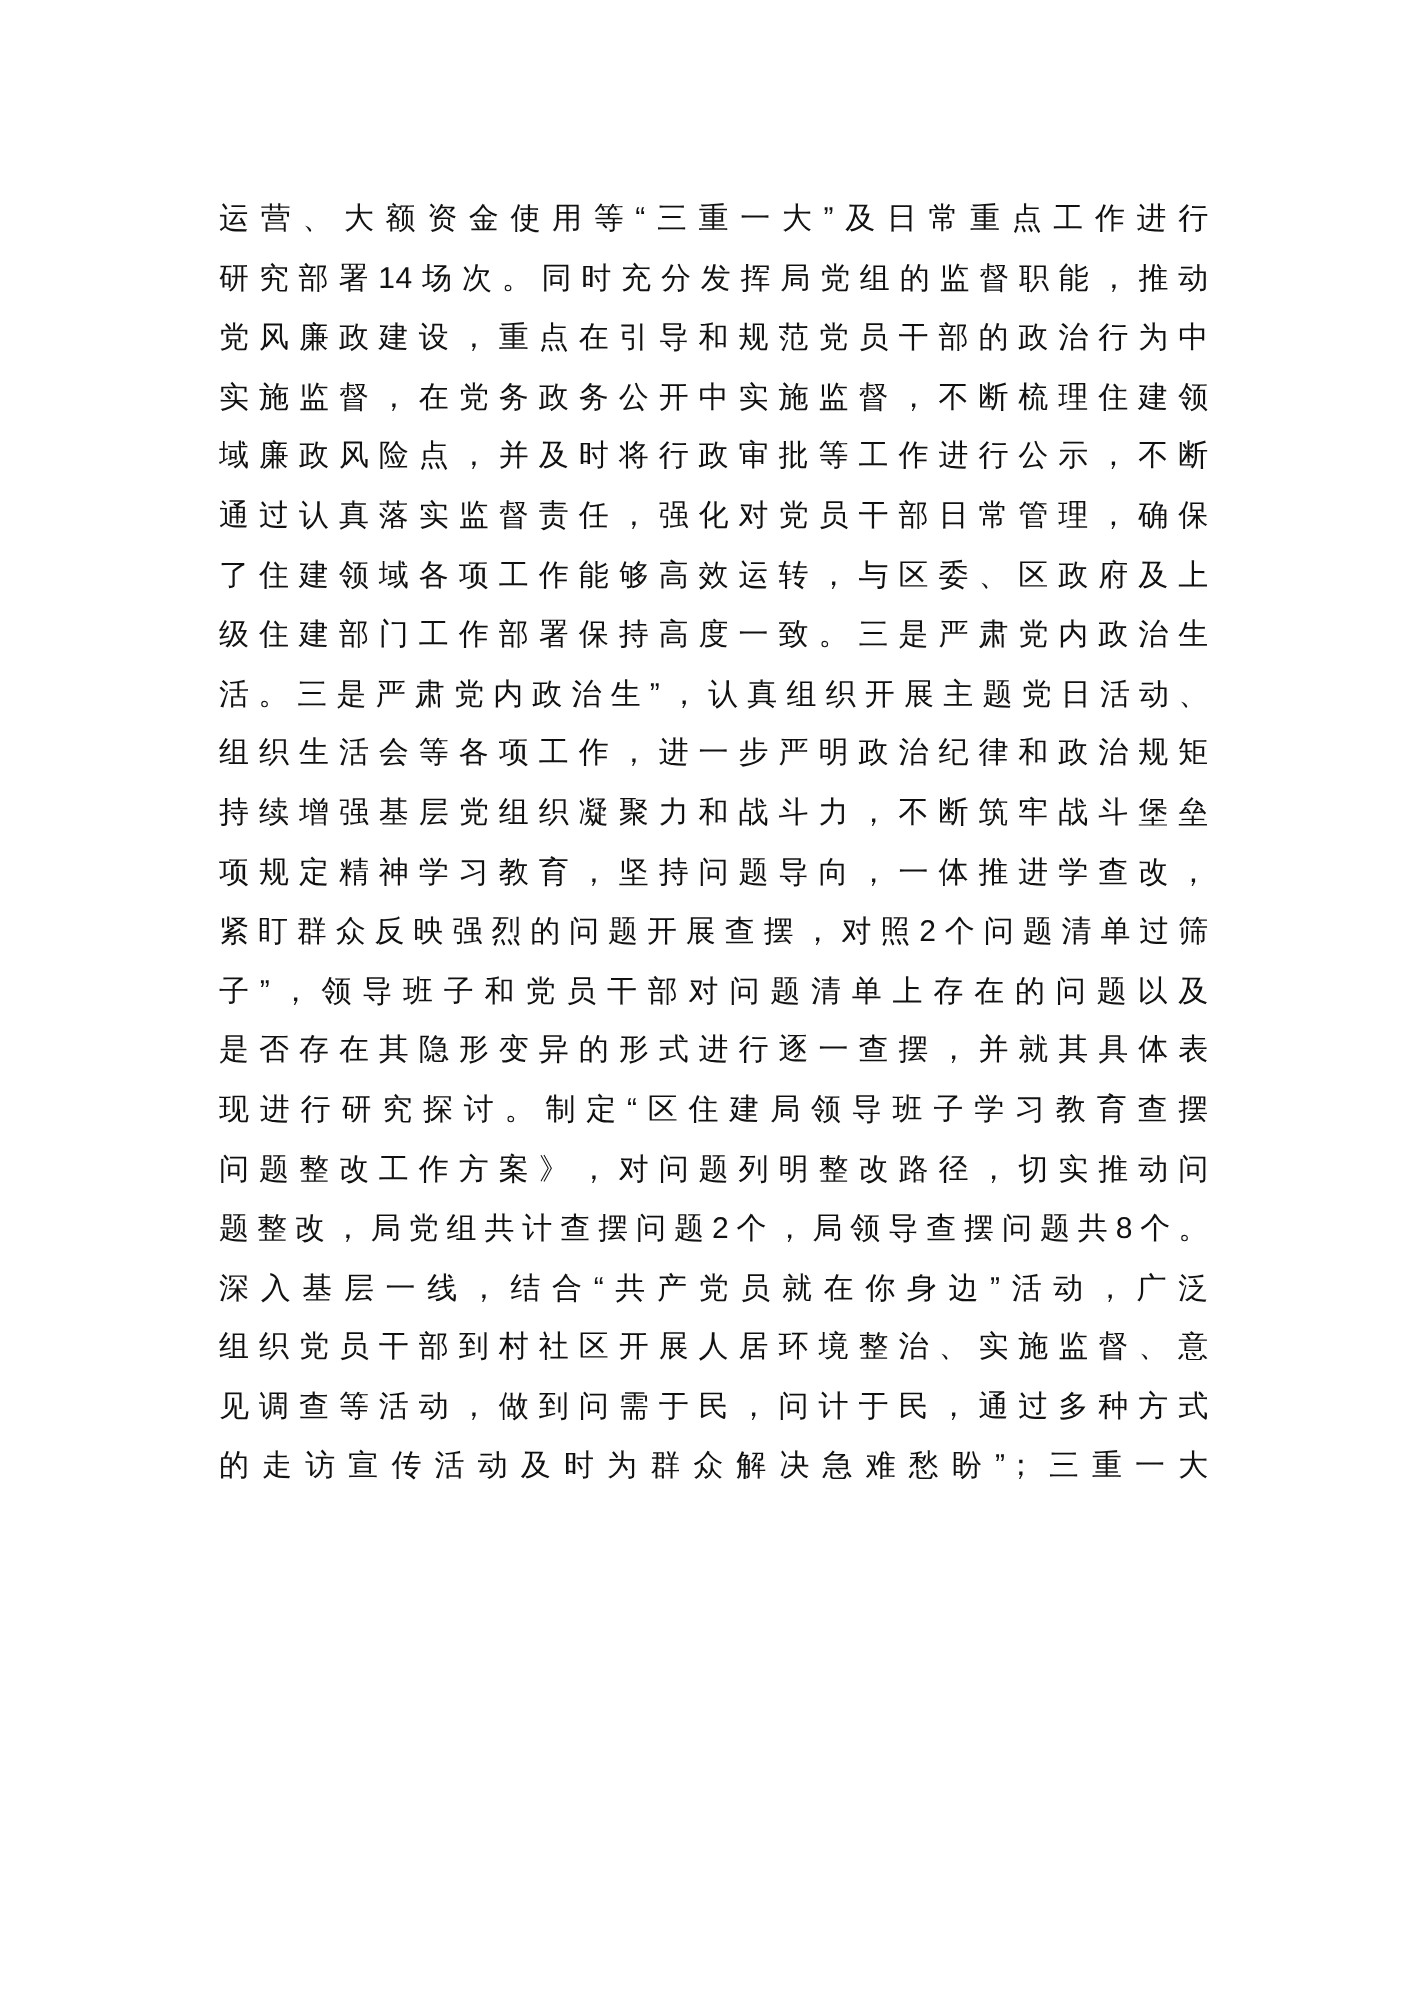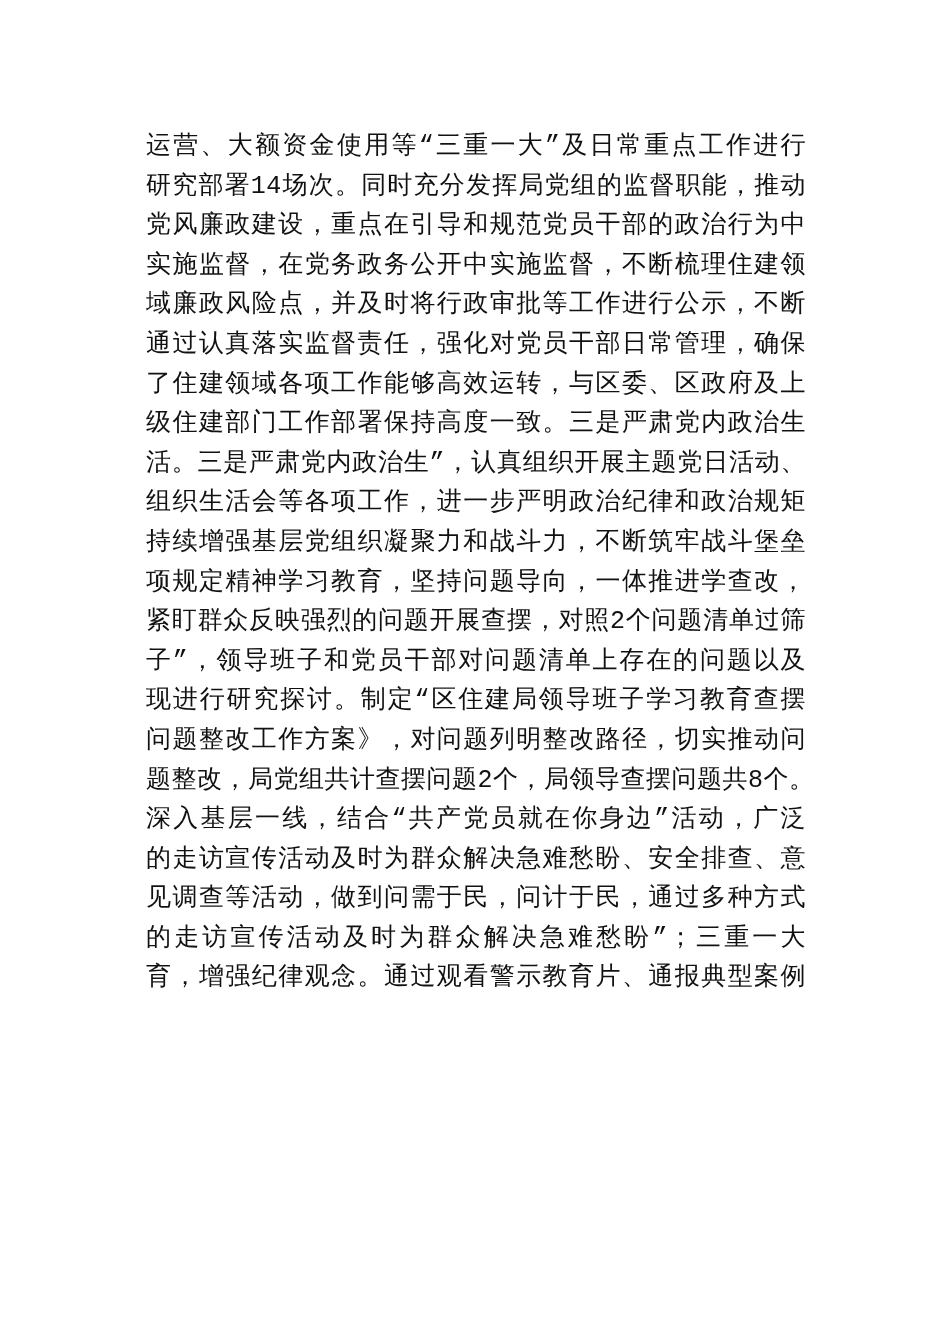--- a/index.html
+++ b/index.html
@@ -34,8 +34,8 @@
       display: block;
       height: 39.6px;
       line-height: 39.6px;
-      font-family: Liberation Mono, monospace;
-      font-size: 25px;
+      font-family: Liberation Sans, sans-serif;
+      font-size: 20px;
       color: #111111;
       white-space: nowrap;
       text-align: justify;

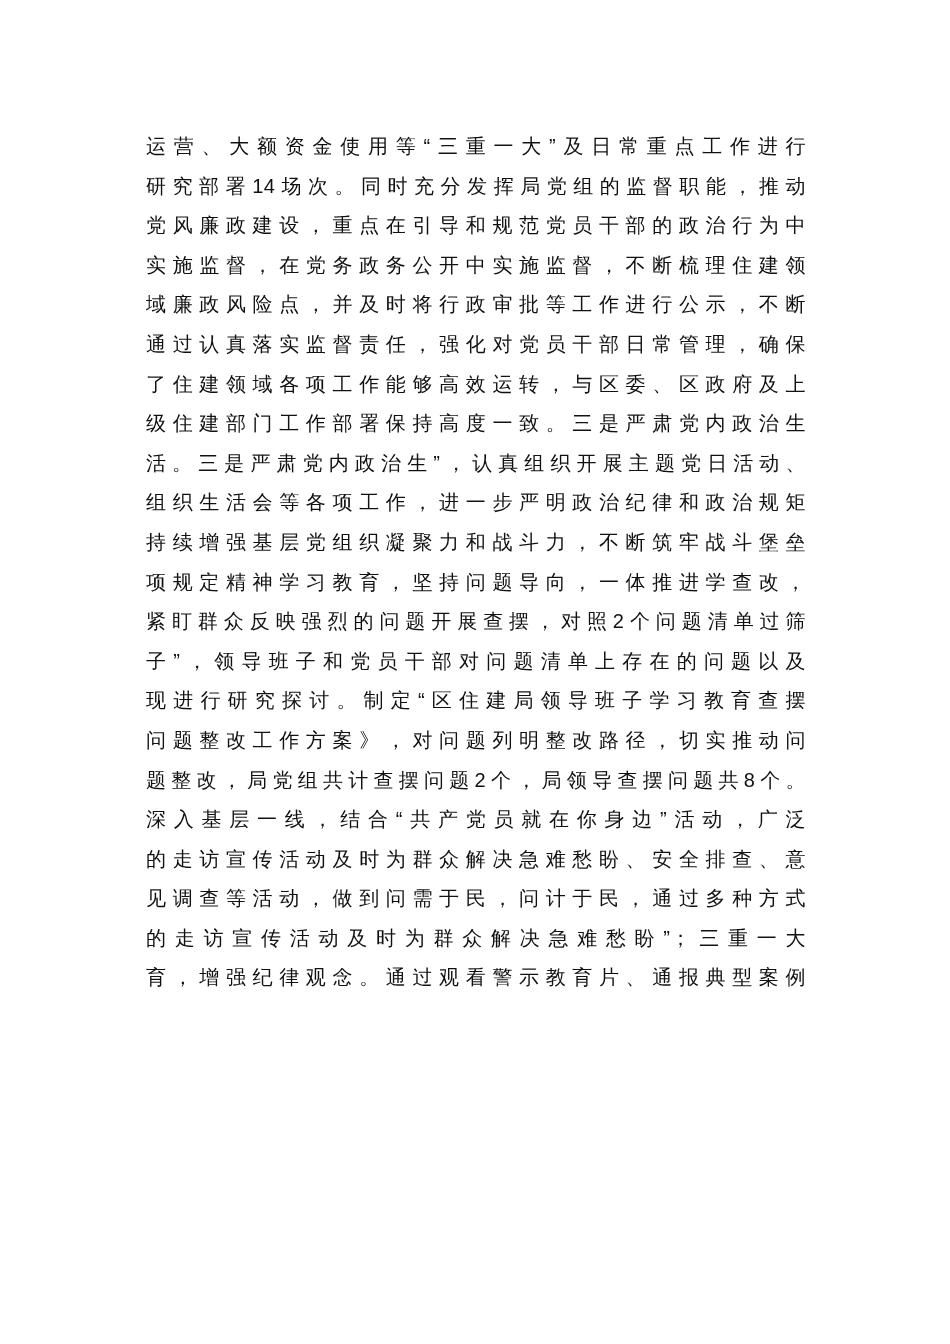--- a/index.html
+++ b/index.html
@@ -65,6 +65,7 @@
     <span class="line">项规定精神学习教育，坚持问题导向，一体推进学查改，</span>
     <span class="line">紧盯群众反映强烈的问题开展查摆，对照2个问题清单过筛</span>
     <span class="line">子”，领导班子和党员干部对问题清单上存在的问题以及</span>
+    <span class="line">是否存在其隐形变异的形式进行逐一查摆，并就其具体表</span>
     <span class="line">现进行研究探讨。制定“区住建局领导班子学习教育查摆</span>
     <span class="line">问题整改工作方案》，对问题列明整改路径，切实推动问</span>
     <span class="line">题整改，局党组共计查摆问题2个，局领导查摆问题共8个。</span>

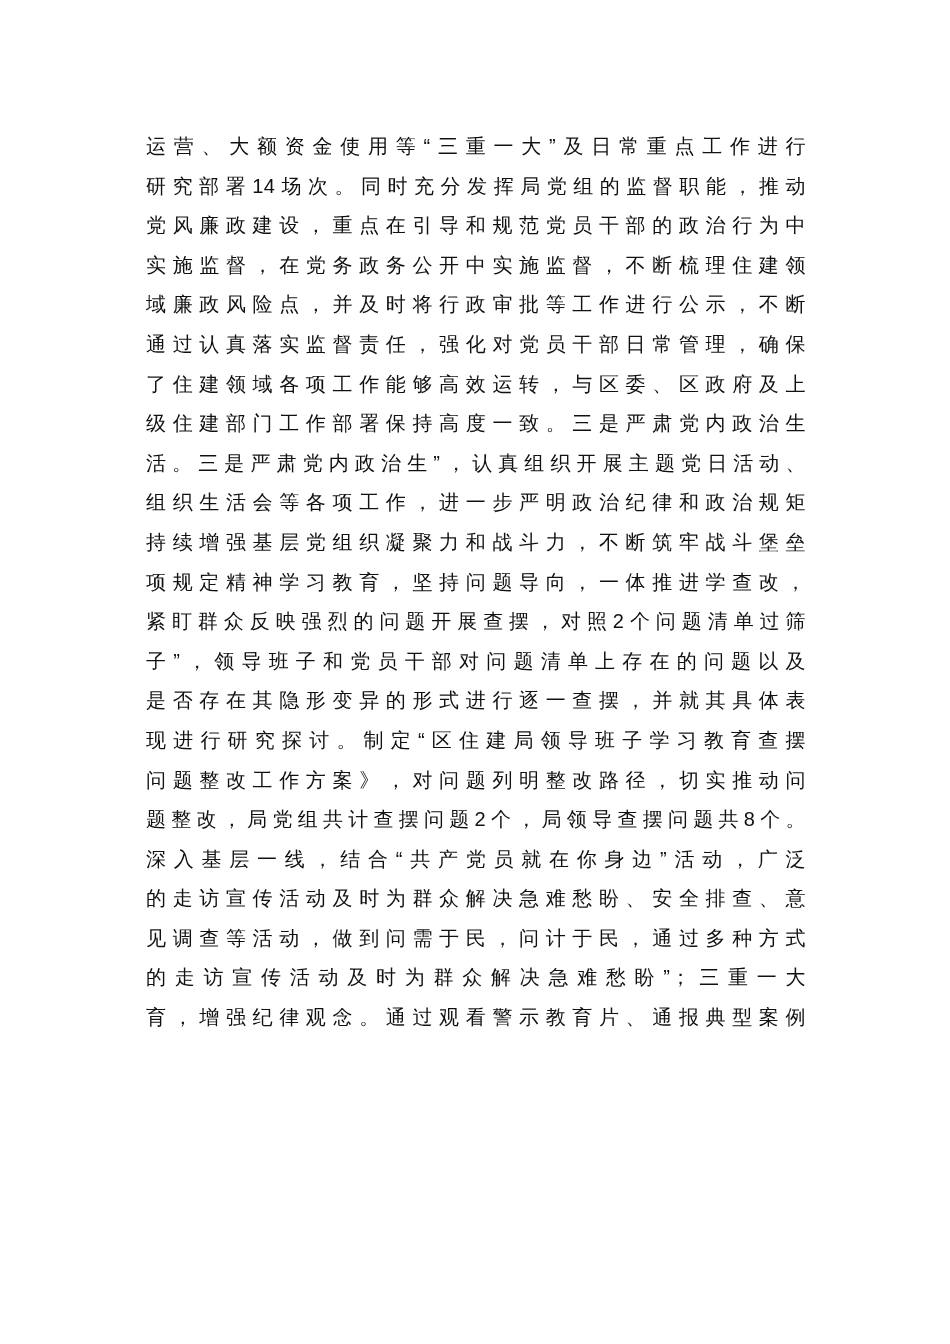--- a/index.html
+++ b/index.html
@@ -70,7 +70,7 @@
     <span class="line">问题整改工作方案》，对问题列明整改路径，切实推动问</span>
     <span class="line">题整改，局党组共计查摆问题2个，局领导查摆问题共8个。</span>
     <span class="line">深入基层一线，结合“共产党员就在你身边”活动，广泛</span>
-    <span class="line">的走访宣传活动及时为群众解决急难愁盼、安全排查、意</span>
+    <span class="line">组织党员干部到村社区开展人居环境整治、实施监督、意</span>
     <span class="line">见调查等活动，做到问需于民，问计于民，通过多种方式</span>
     <span class="line">的走访宣传活动及时为群众解决急难愁盼”；三重一大</span>
     <span class="line last">育，增强纪律观念。通过观看警示教育片、通报典型案例</span>

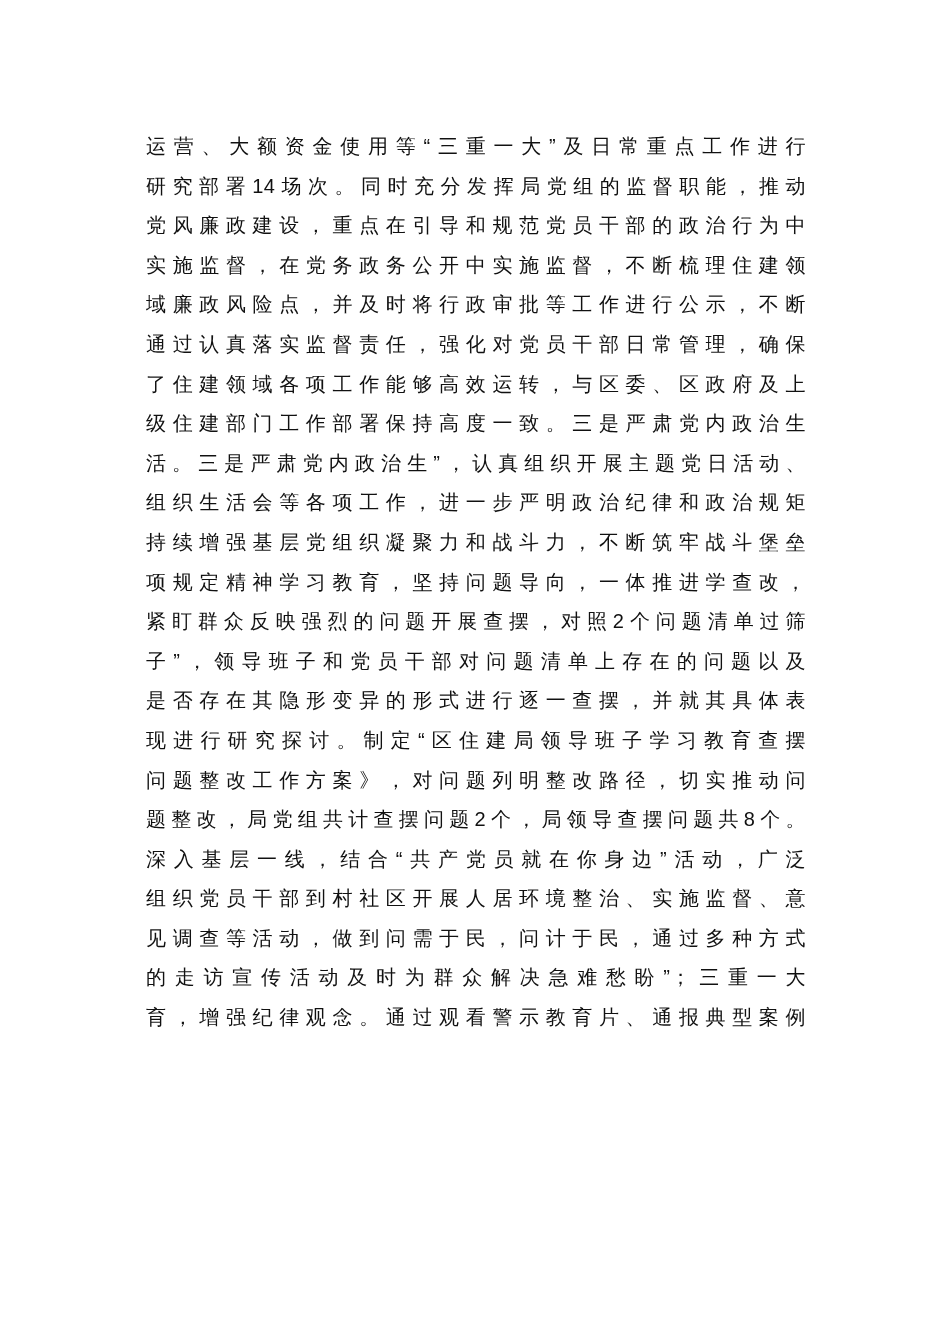--- a/index.html
+++ b/index.html
@@ -73,7 +73,6 @@
     <span class="line">组织党员干部到村社区开展人居环境整治、实施监督、意</span>
     <span class="line">见调查等活动，做到问需于民，问计于民，通过多种方式</span>
     <span class="line">的走访宣传活动及时为群众解决急难愁盼”；三重一大</span>
-    <span class="line last">育，增强纪律观念。通过观看警示教育片、通报典型案例</span>
   </div>
 </div>
 

